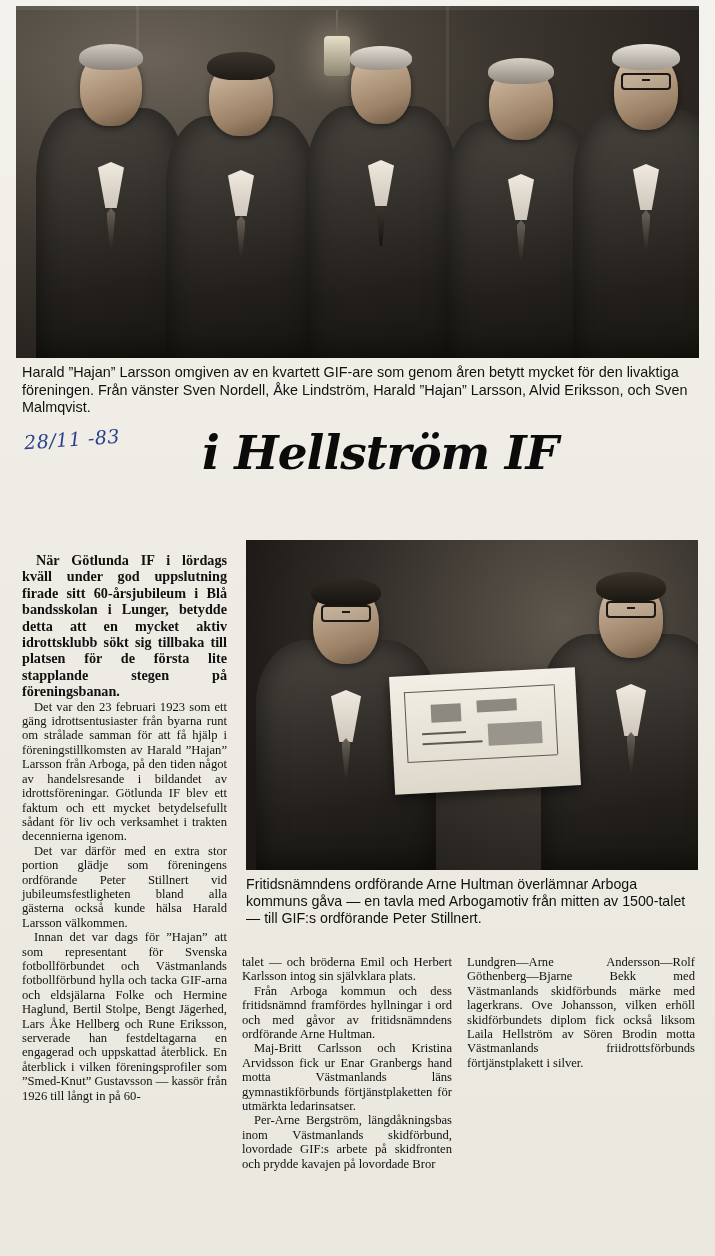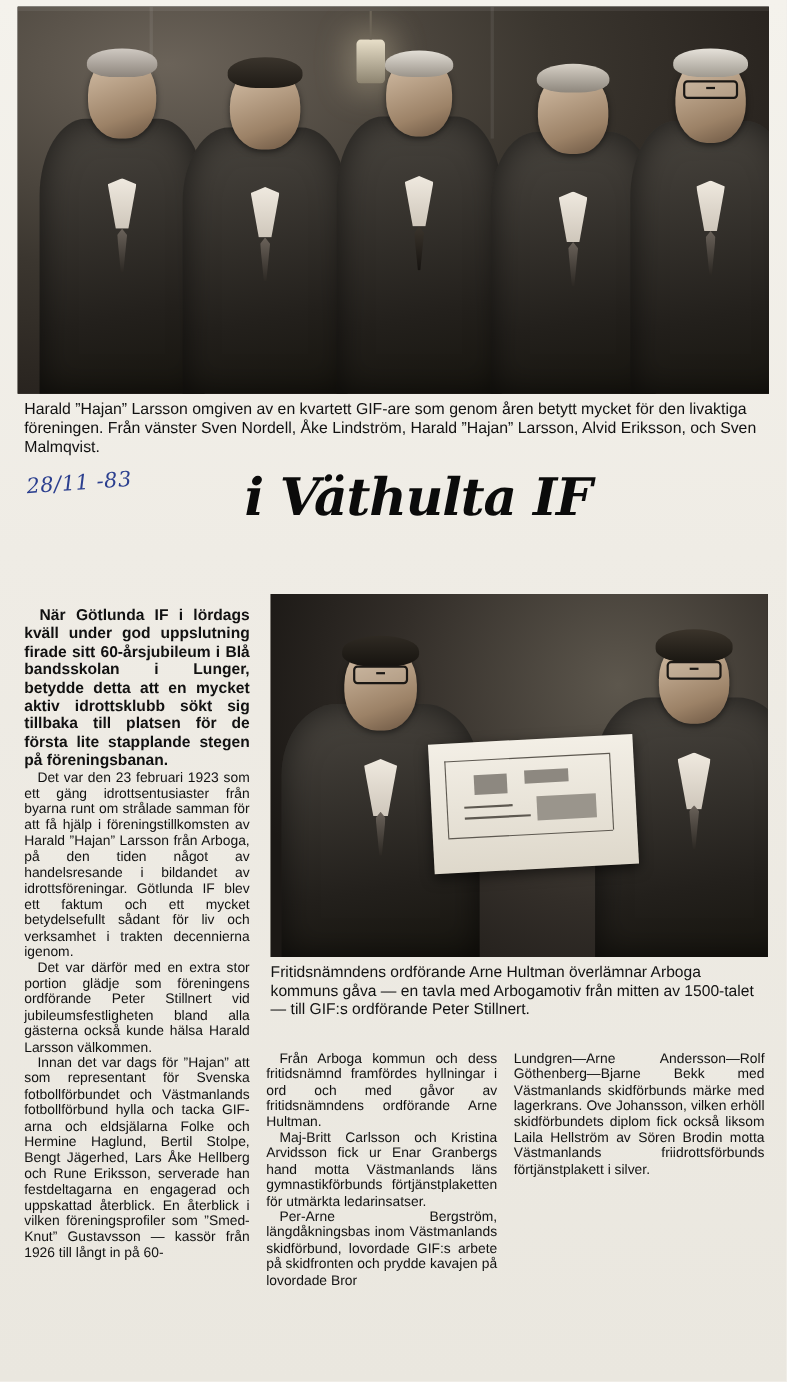--- a/index.html
+++ b/index.html
@@ -209,7 +209,7 @@
   <div class="date">28/11 -83</div>
 
   <div class="headline">
-    <span class="l2">i Väthulta IF</span>
+    <span class="l2">i Hellström IF</span>
   </div>
 
   <div class="photo-mid">

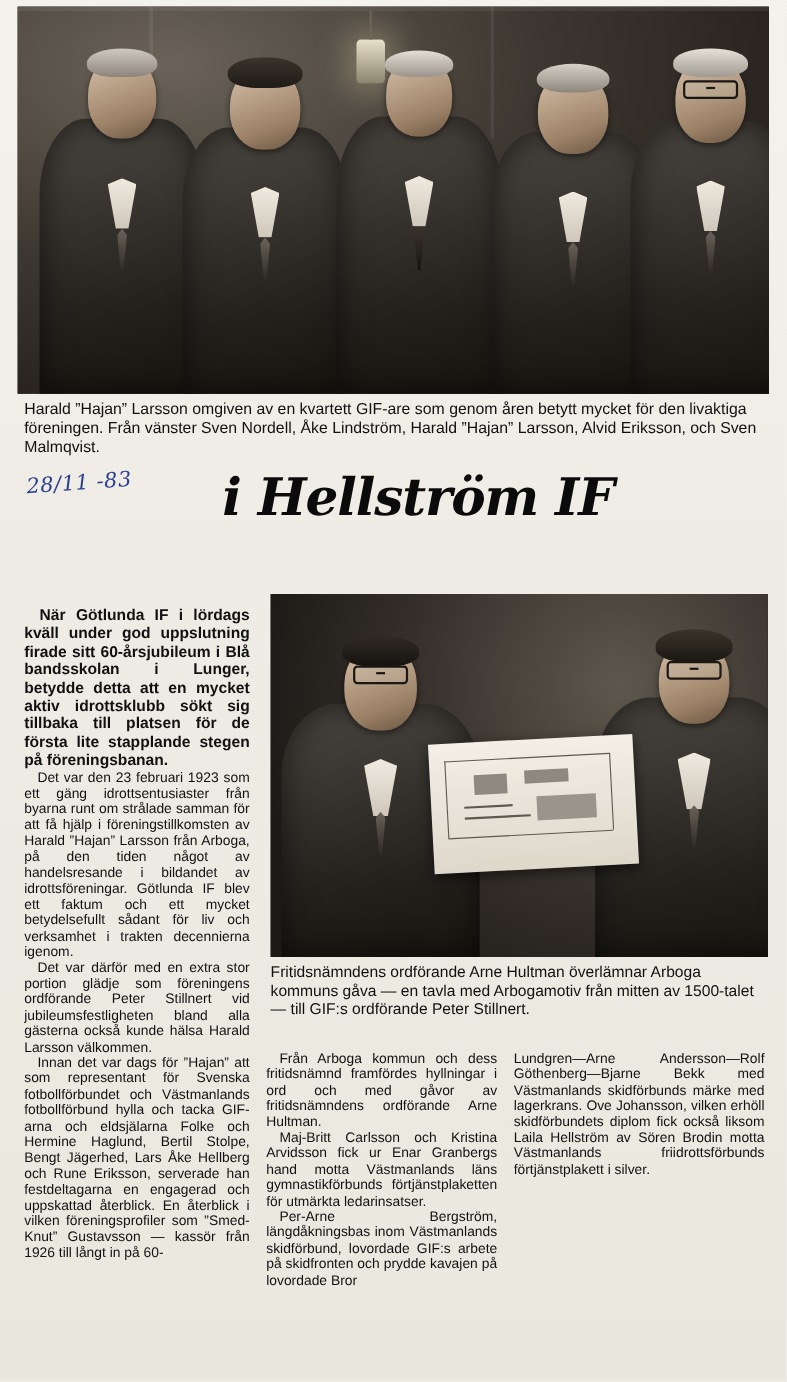--- a/index.html
+++ b/index.html
@@ -112,7 +112,7 @@
     position:absolute;
     font-size:12.6px;line-height:14.4px;
     text-align:justify;
-    font-family:Liberation Sans, sans-serif;
+    font-family:Liberation Serif, serif;
     hyphens:auto;
   }
   .col p{margin:0 0 0 0;text-indent:12px;}

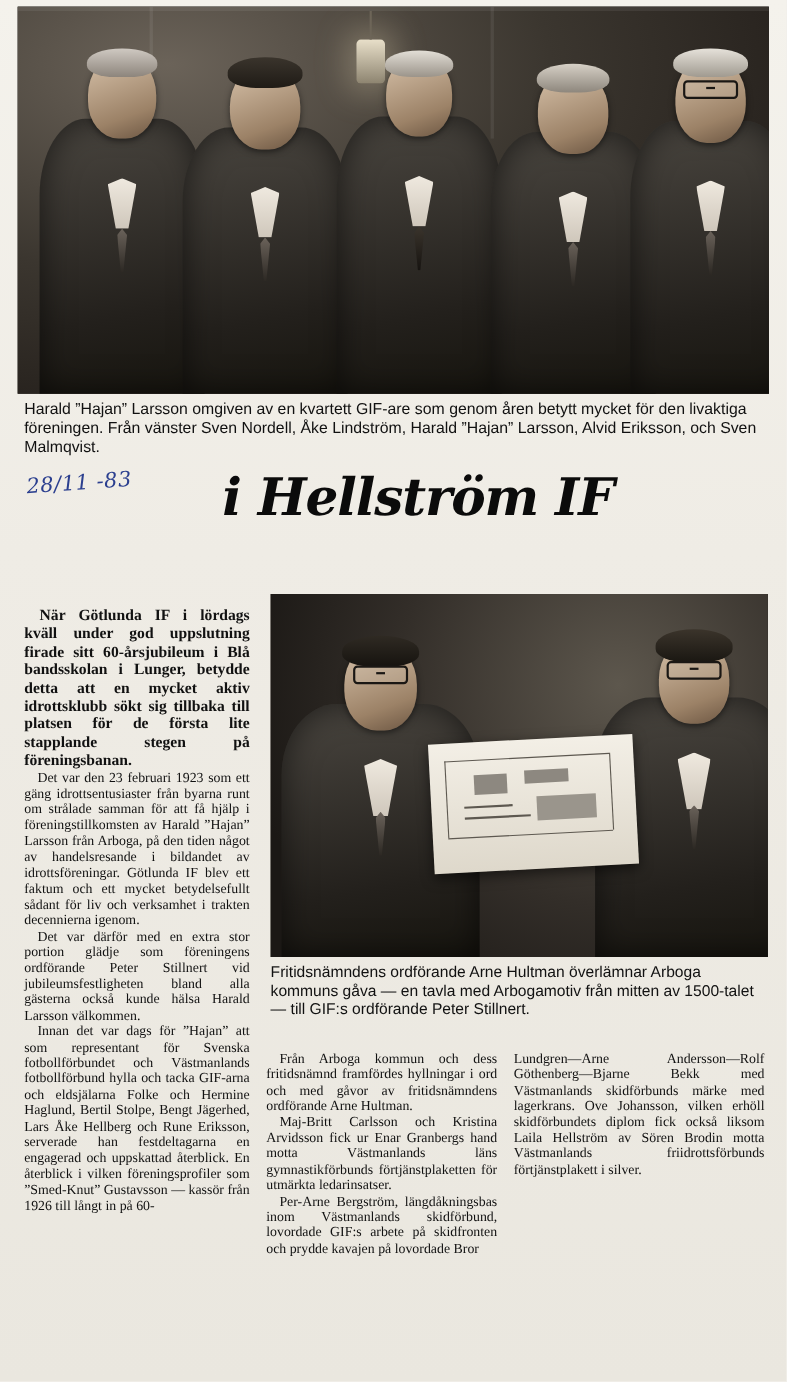--- a/index.html
+++ b/index.html
@@ -259,6 +259,7 @@
   </div>
 
   <div class="col col2">
+    <p style="text-indent:0">talet — och bröderna Emil och Herbert Karlsson intog sin självklara plats.</p>
     <p>Från Arboga kommun och dess fritidsnämnd framfördes hyllningar i ord och med gåvor av fritidsnämndens ordförande Arne Hultman.</p>
     <p>Maj-Britt Carlsson och Kristina Arvidsson fick ur Enar Granbergs hand motta Västmanlands läns gymnastikförbunds förtjänstplaketten för utmärkta ledarinsatser.</p>
     <p>Per-Arne Bergström, längdåkningsbas inom Västmanlands skidförbund, lovordade GIF:s arbete på skidfronten och prydde kavajen på lovordade Bror</p>

